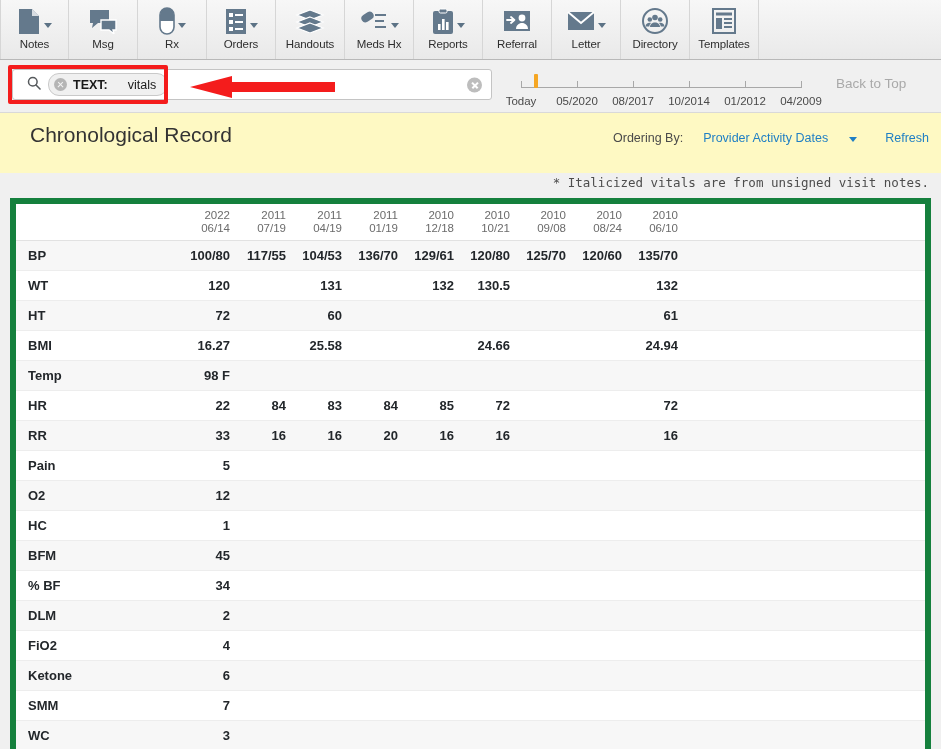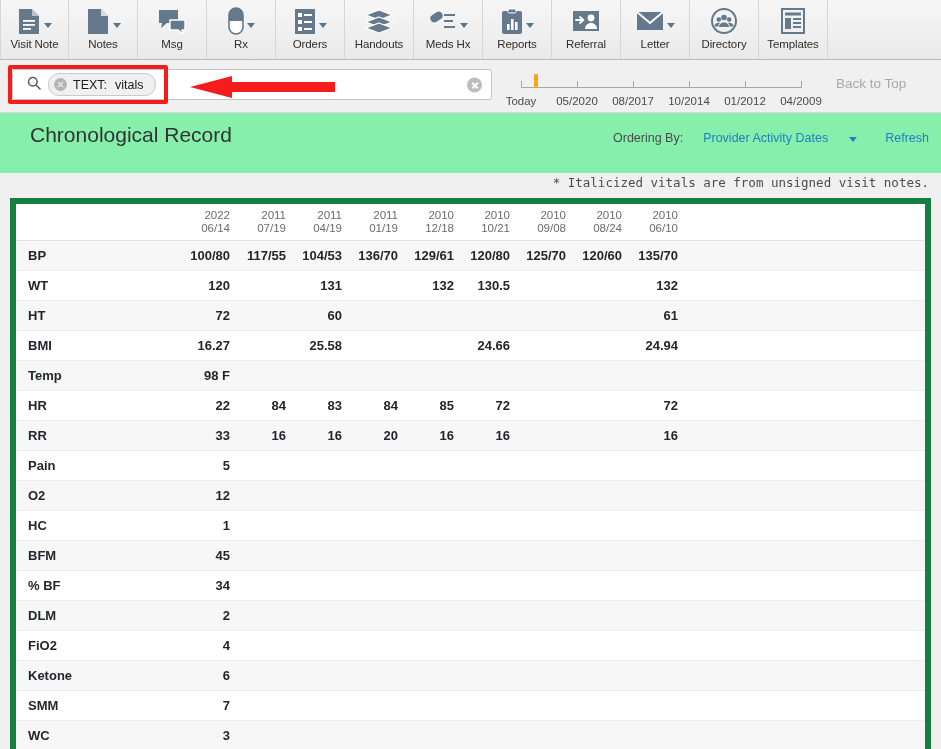--- a/index.html
+++ b/index.html
@@ -288,23 +288,6 @@
 <body>
 
 <div id="toolbar">
-    <div class="tb-btn">
-      <div class="tb-icon-wrap">
-        <span>
-          <svg width="24" height="27" viewBox="0 0 24 27">
-            <path d="M2 1h13l7 7v18H2z" fill="#64798c"></path>
-            <path d="M15 1v7h7" fill="#fff" opacity=".55"></path>
-            <g fill="#fff">
-              <rect x="6" y="12" width="12" height="1.8"></rect>
-              <rect x="6" y="16" width="12" height="1.8"></rect>
-              <rect x="6" y="20" width="8" height="1.8"></rect>
-            </g>
-          </svg>
-        </span>
-        <span class="tb-caret"></span>
-      </div>
-      <div class="tb-label">Visit Note</div>
-    </div>
     <div class="tb-btn">
       <div class="tb-icon-wrap">
         <span>

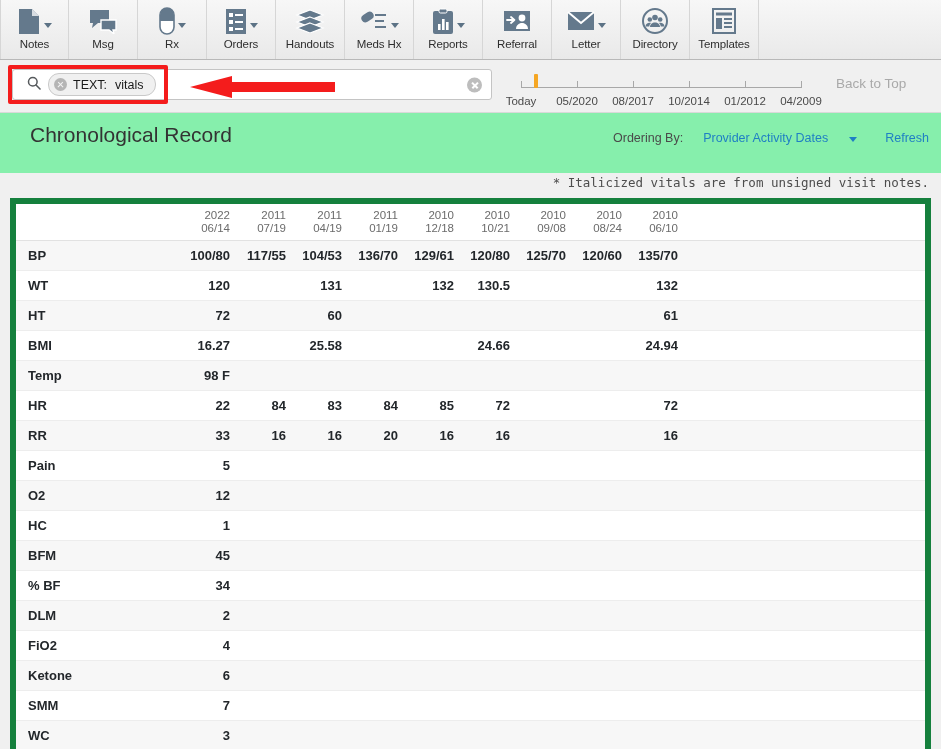--- a/index.html
+++ b/index.html
@@ -111,7 +111,7 @@
   }
   #token-remove-icon::before { transform: rotate(45deg); }
   #token-remove-icon::after  { transform: rotate(-45deg); }
-  #token-key { font-weight: normal; margin-right: 8px; }
+  #token-key { font-weight: bold; margin-right: 20px; }
   #search-clear-icon {
     position: absolute;
     right: 9px; top: 50%;

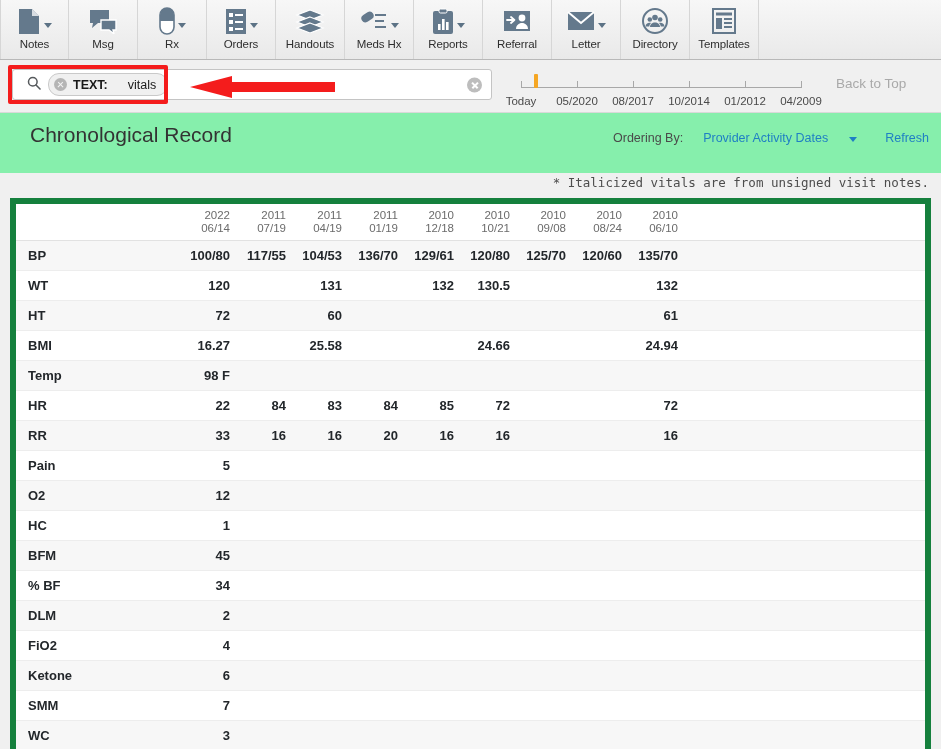--- a/index.html
+++ b/index.html
@@ -192,7 +192,7 @@
   #page-header {
     position: relative;
     height: 60px;
-    background: #86efac;
+    background: #fef9c3;
   }
   #page-title {
     position: absolute;

